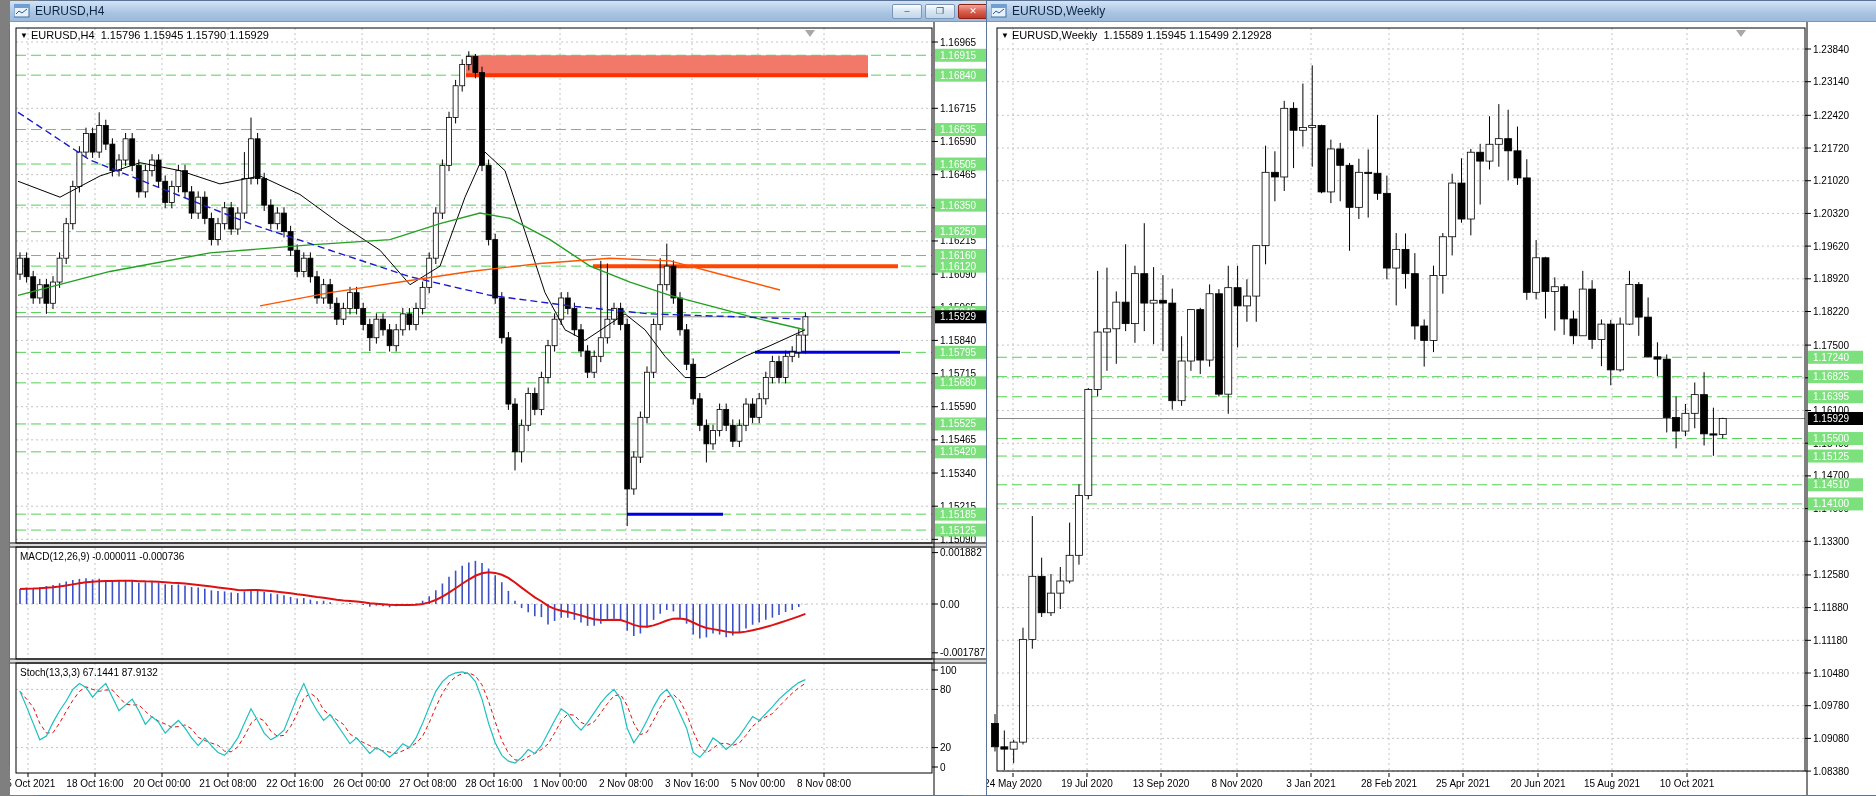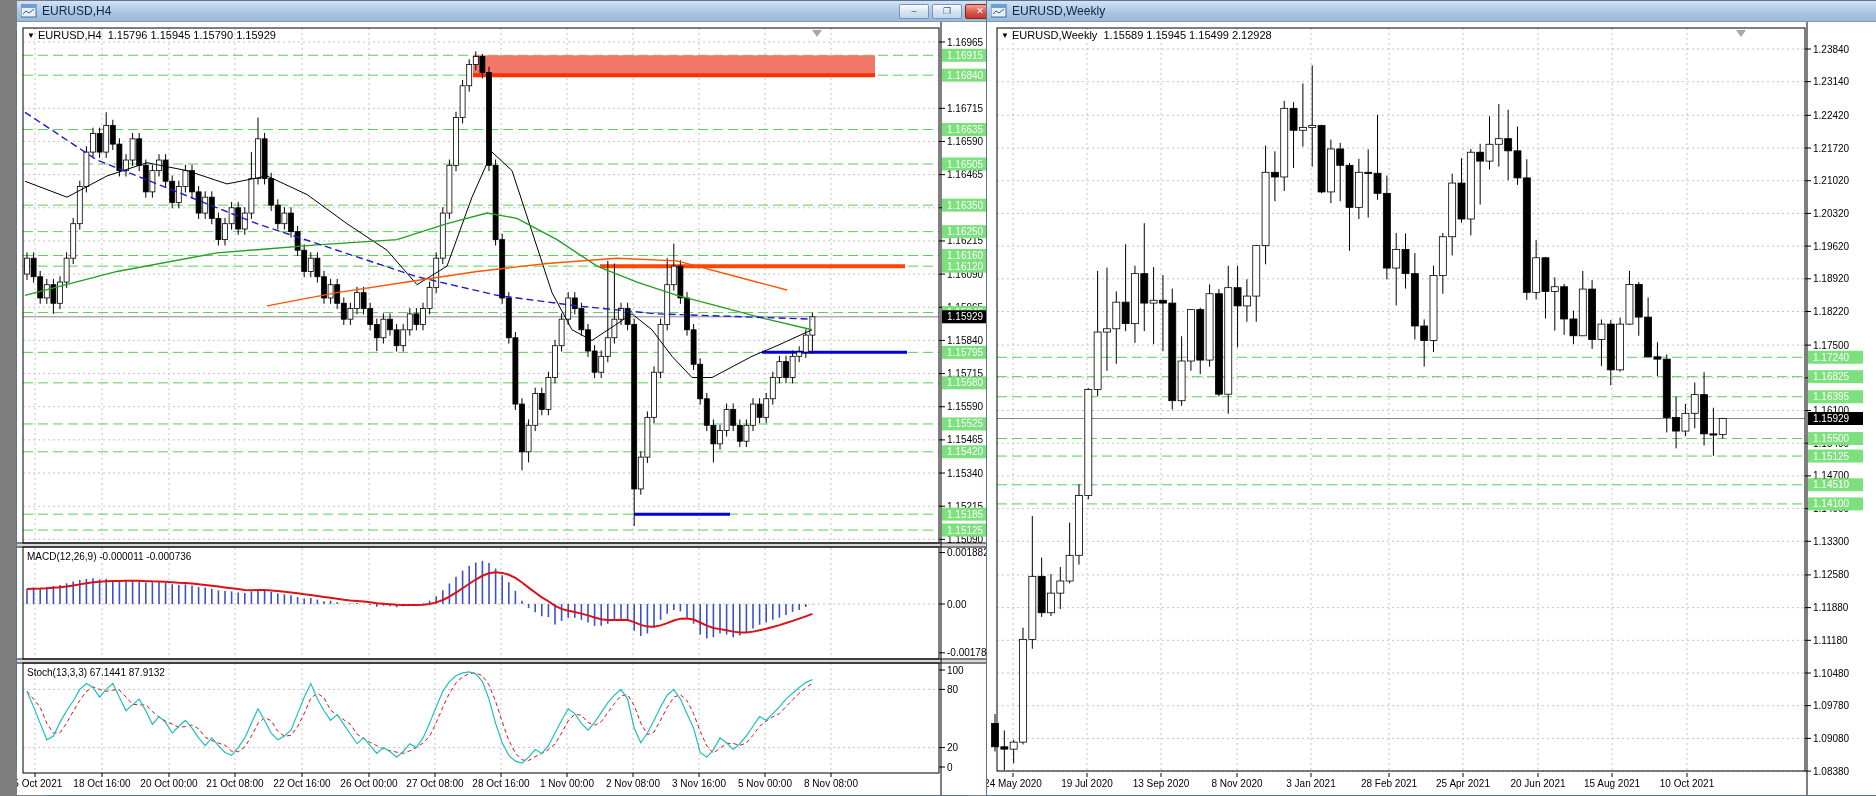--- a/index.html
+++ b/index.html
@@ -8,7 +8,7 @@
   .desktop { position:relative; width:1876px; height:796px; background:#7f7f7f; }
   .win { position:absolute; top:0; height:796px; border:1px solid #5a7396;
          background:#fff; box-shadow:inset 0 0 0 1px #cfdded; }
-  .win-left  { left:16px; width:984px;border-radius:31px; }
+  .win-left  { left:9px; width:984px;border-radius:31px; }
   .win-right { left:986px; width:1007px; }
   .titlebar { position:relative; height:21px;
     background:linear-gradient(#d3e3f5,#a9c4e2 60%,#9cb9da);

